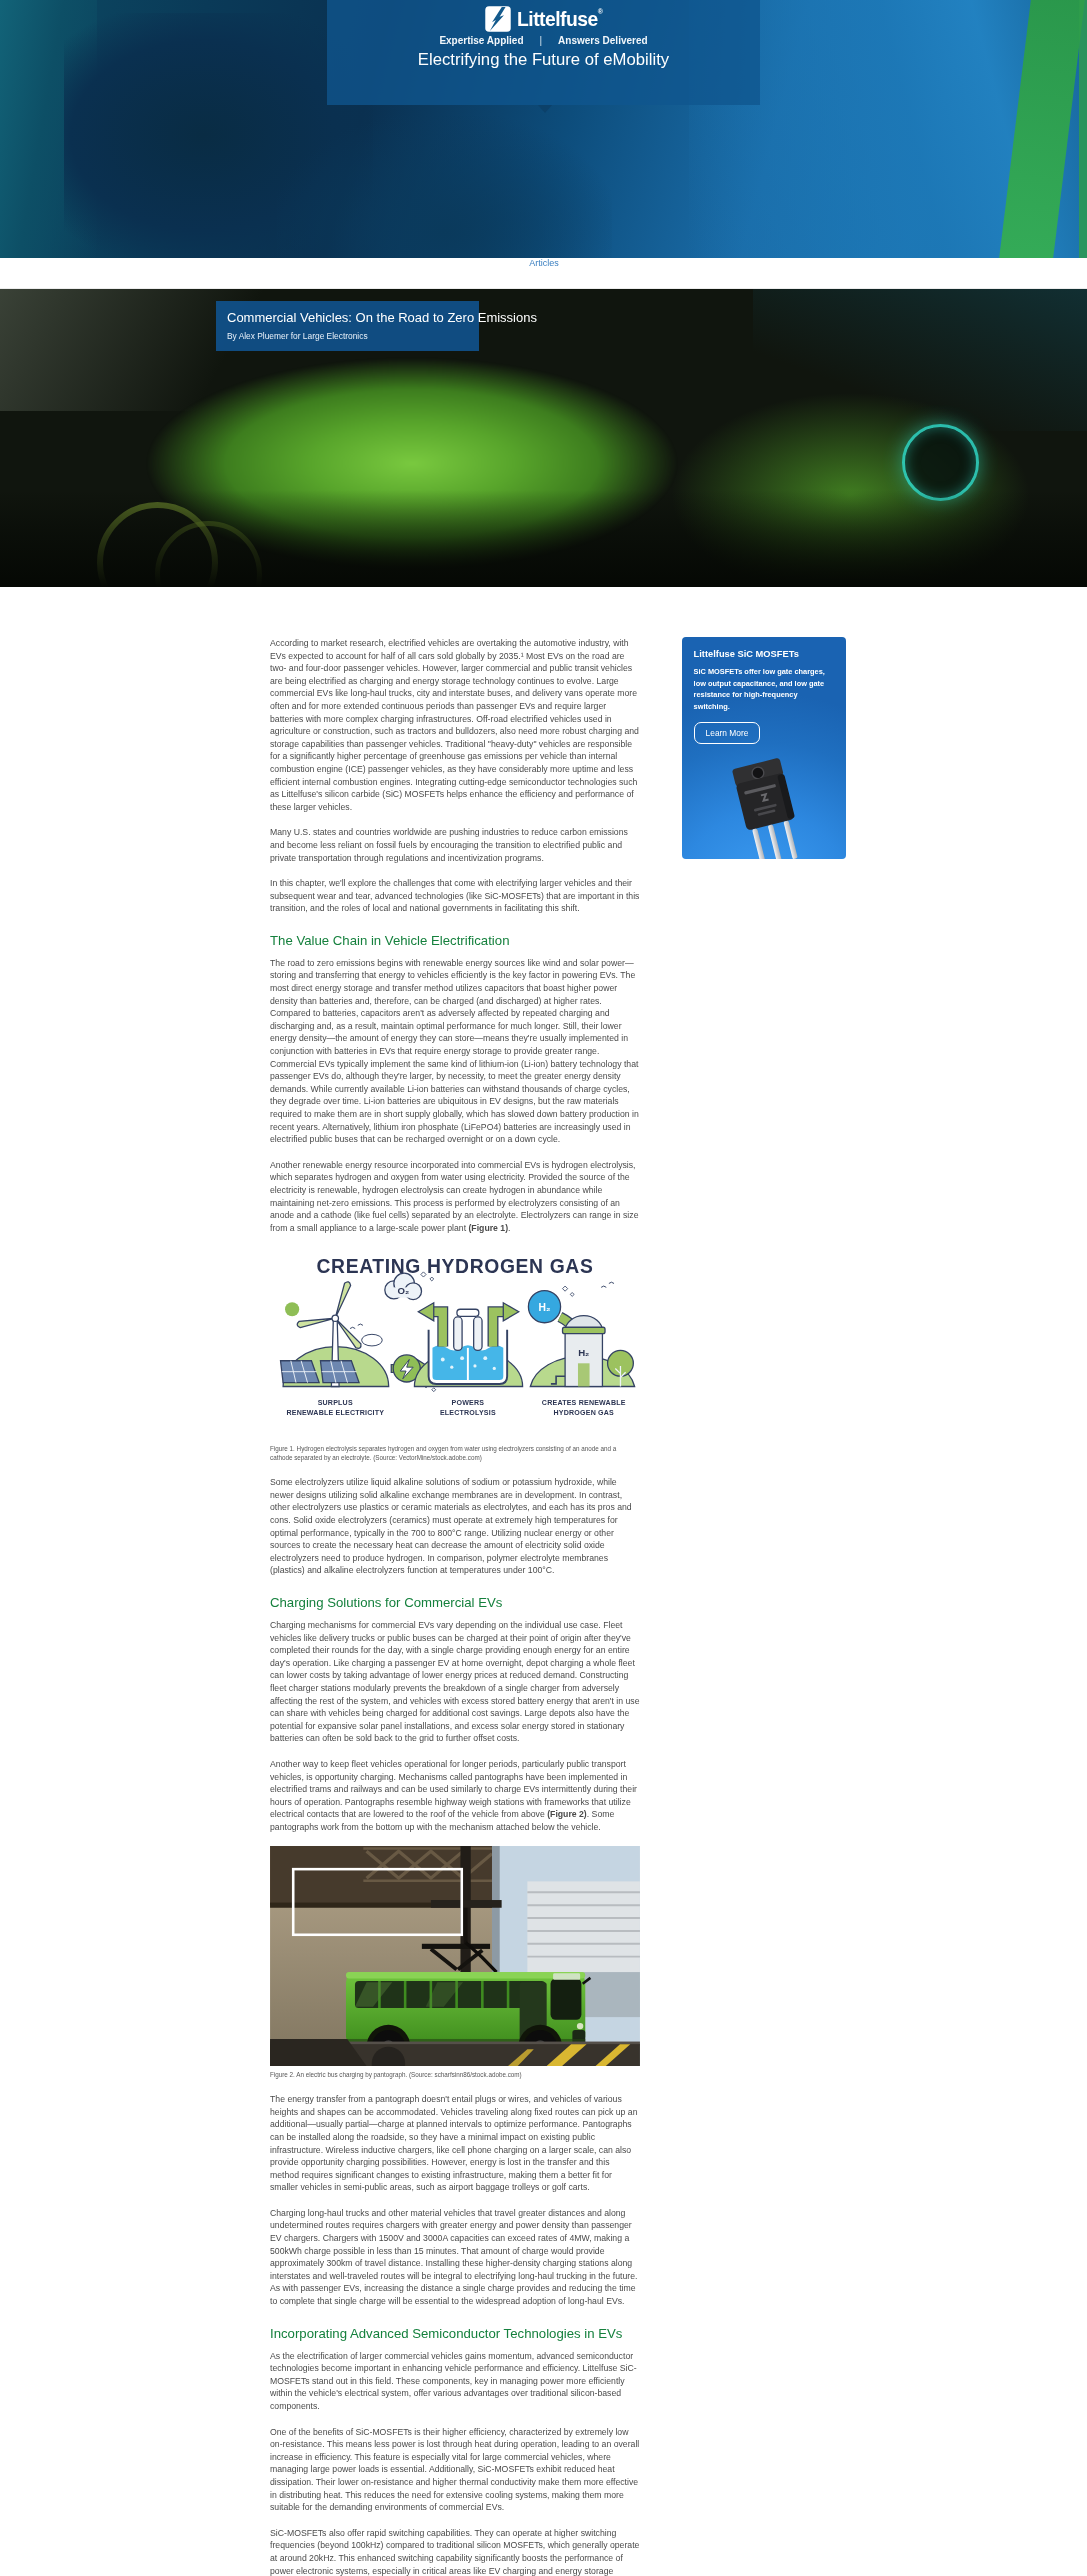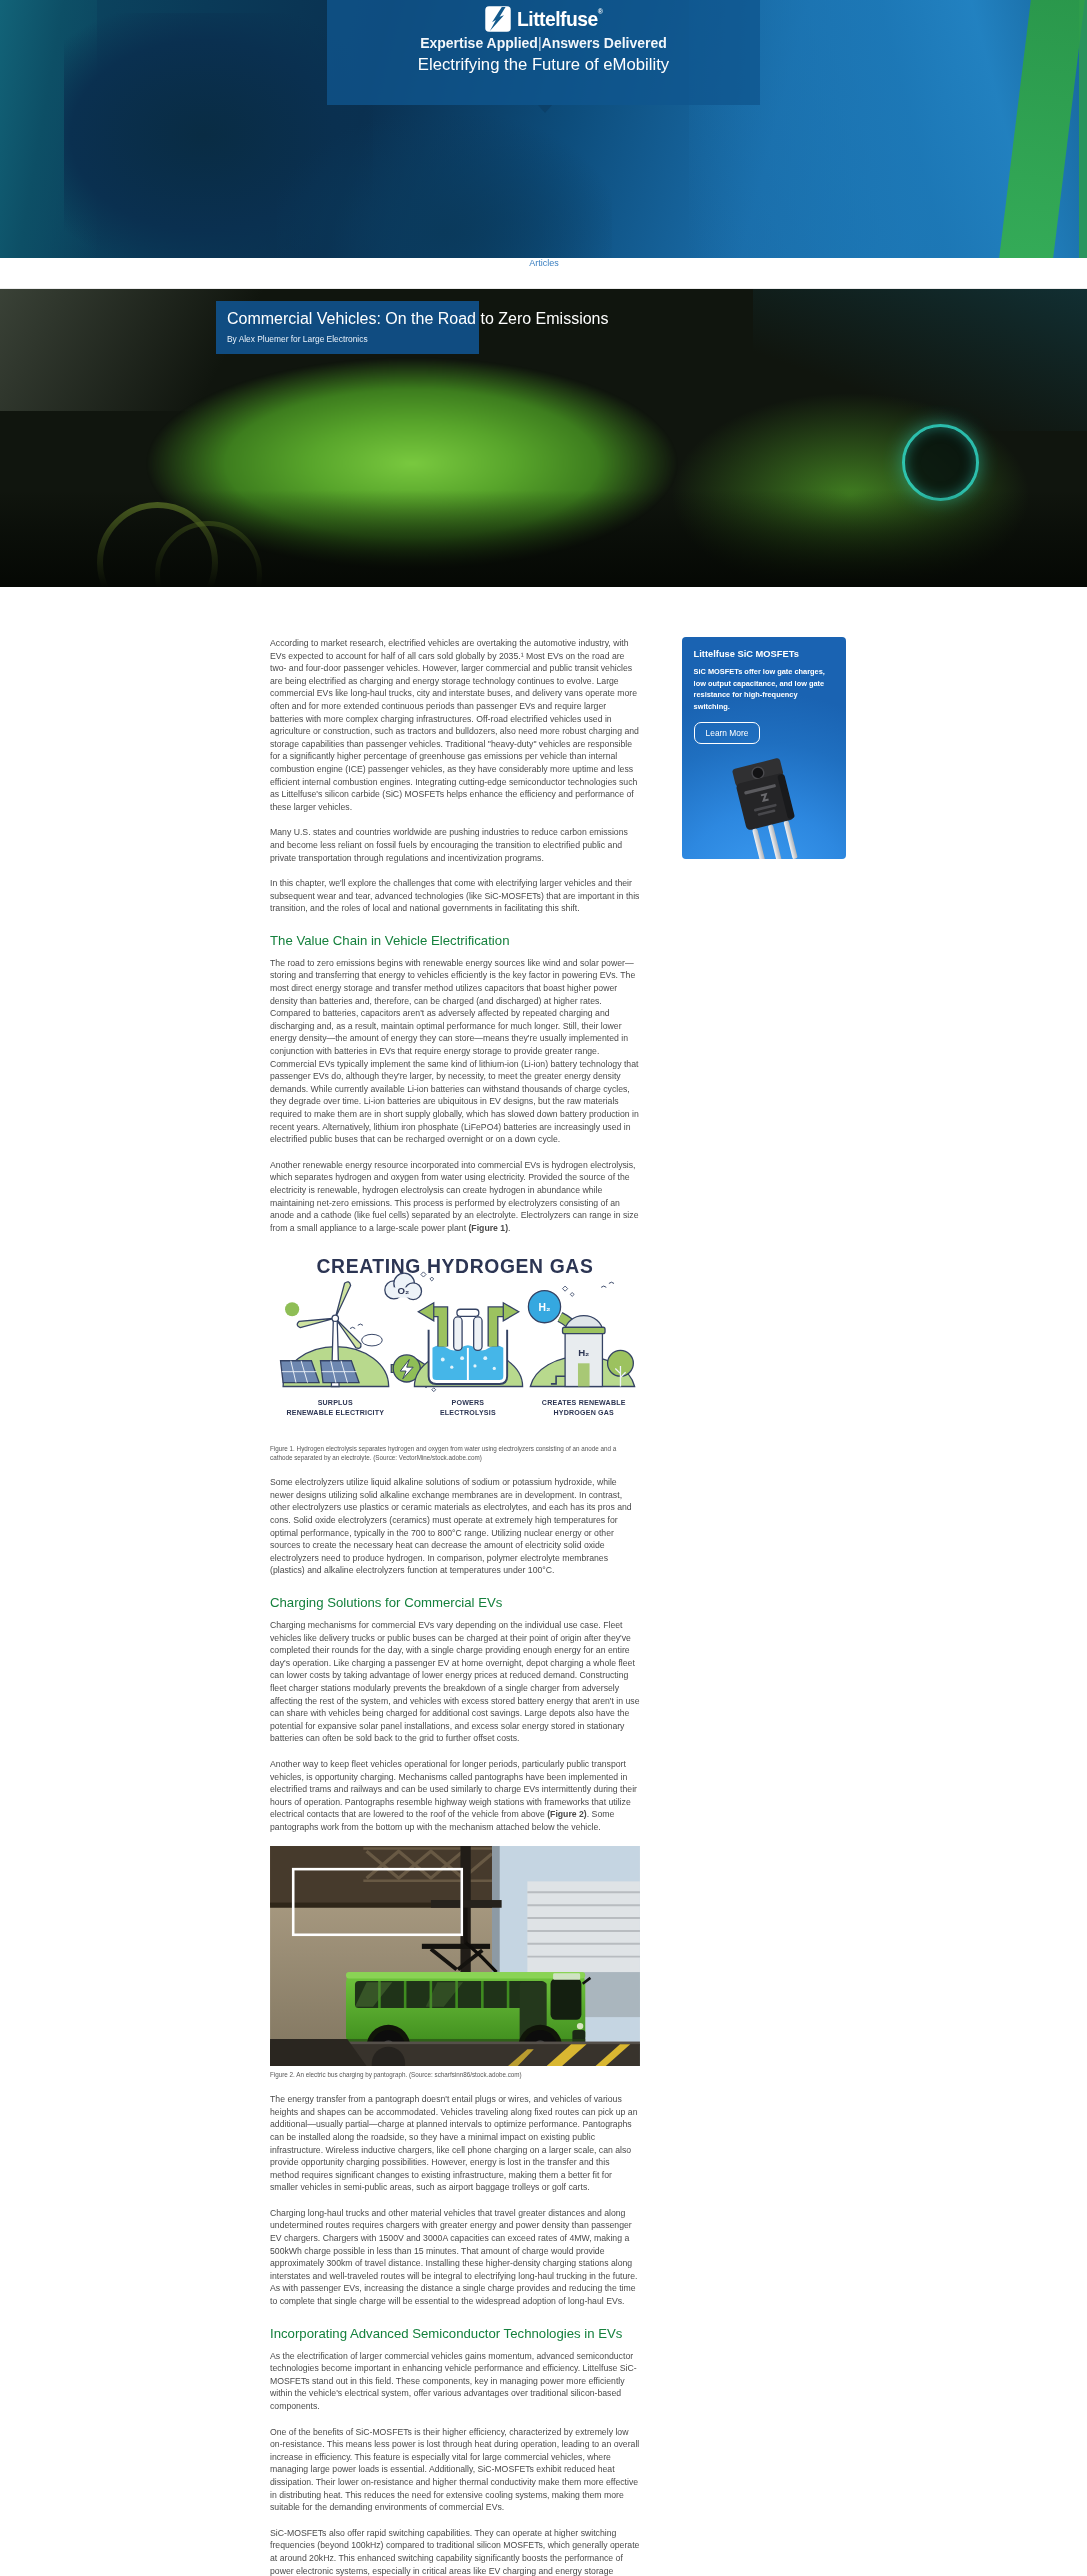--- a/index.html
+++ b/index.html
@@ -24,8 +24,8 @@
   .logo-row{margin-top:5.8px;display:flex;align-items:center;justify-content:center;gap:6.4px;}
   .brand{font-size:19.3px;font-weight:bold;letter-spacing:-0.5px;line-height:1;}
   .brand sup{font-size:7px;font-weight:bold;vertical-align:11.6px;}
-  .tagline{margin-top:3.2px;font-size:14px;font-weight:bold;color:#f2f7fb;
-    display:flex;justify-content:center;gap:0;}
+  .tagline{margin-top:3.2px;font-size:10px;font-weight:bold;color:#f2f7fb;
+    display:flex;justify-content:center;gap:16px;}
   .tagline .sep{font-weight:400;opacity:.85;}
   .headline{margin-top:4px;font-size:16.7px;font-weight:400;color:#fff;}
   .notch{position:absolute;left:538px;top:105px;width:0;height:0;

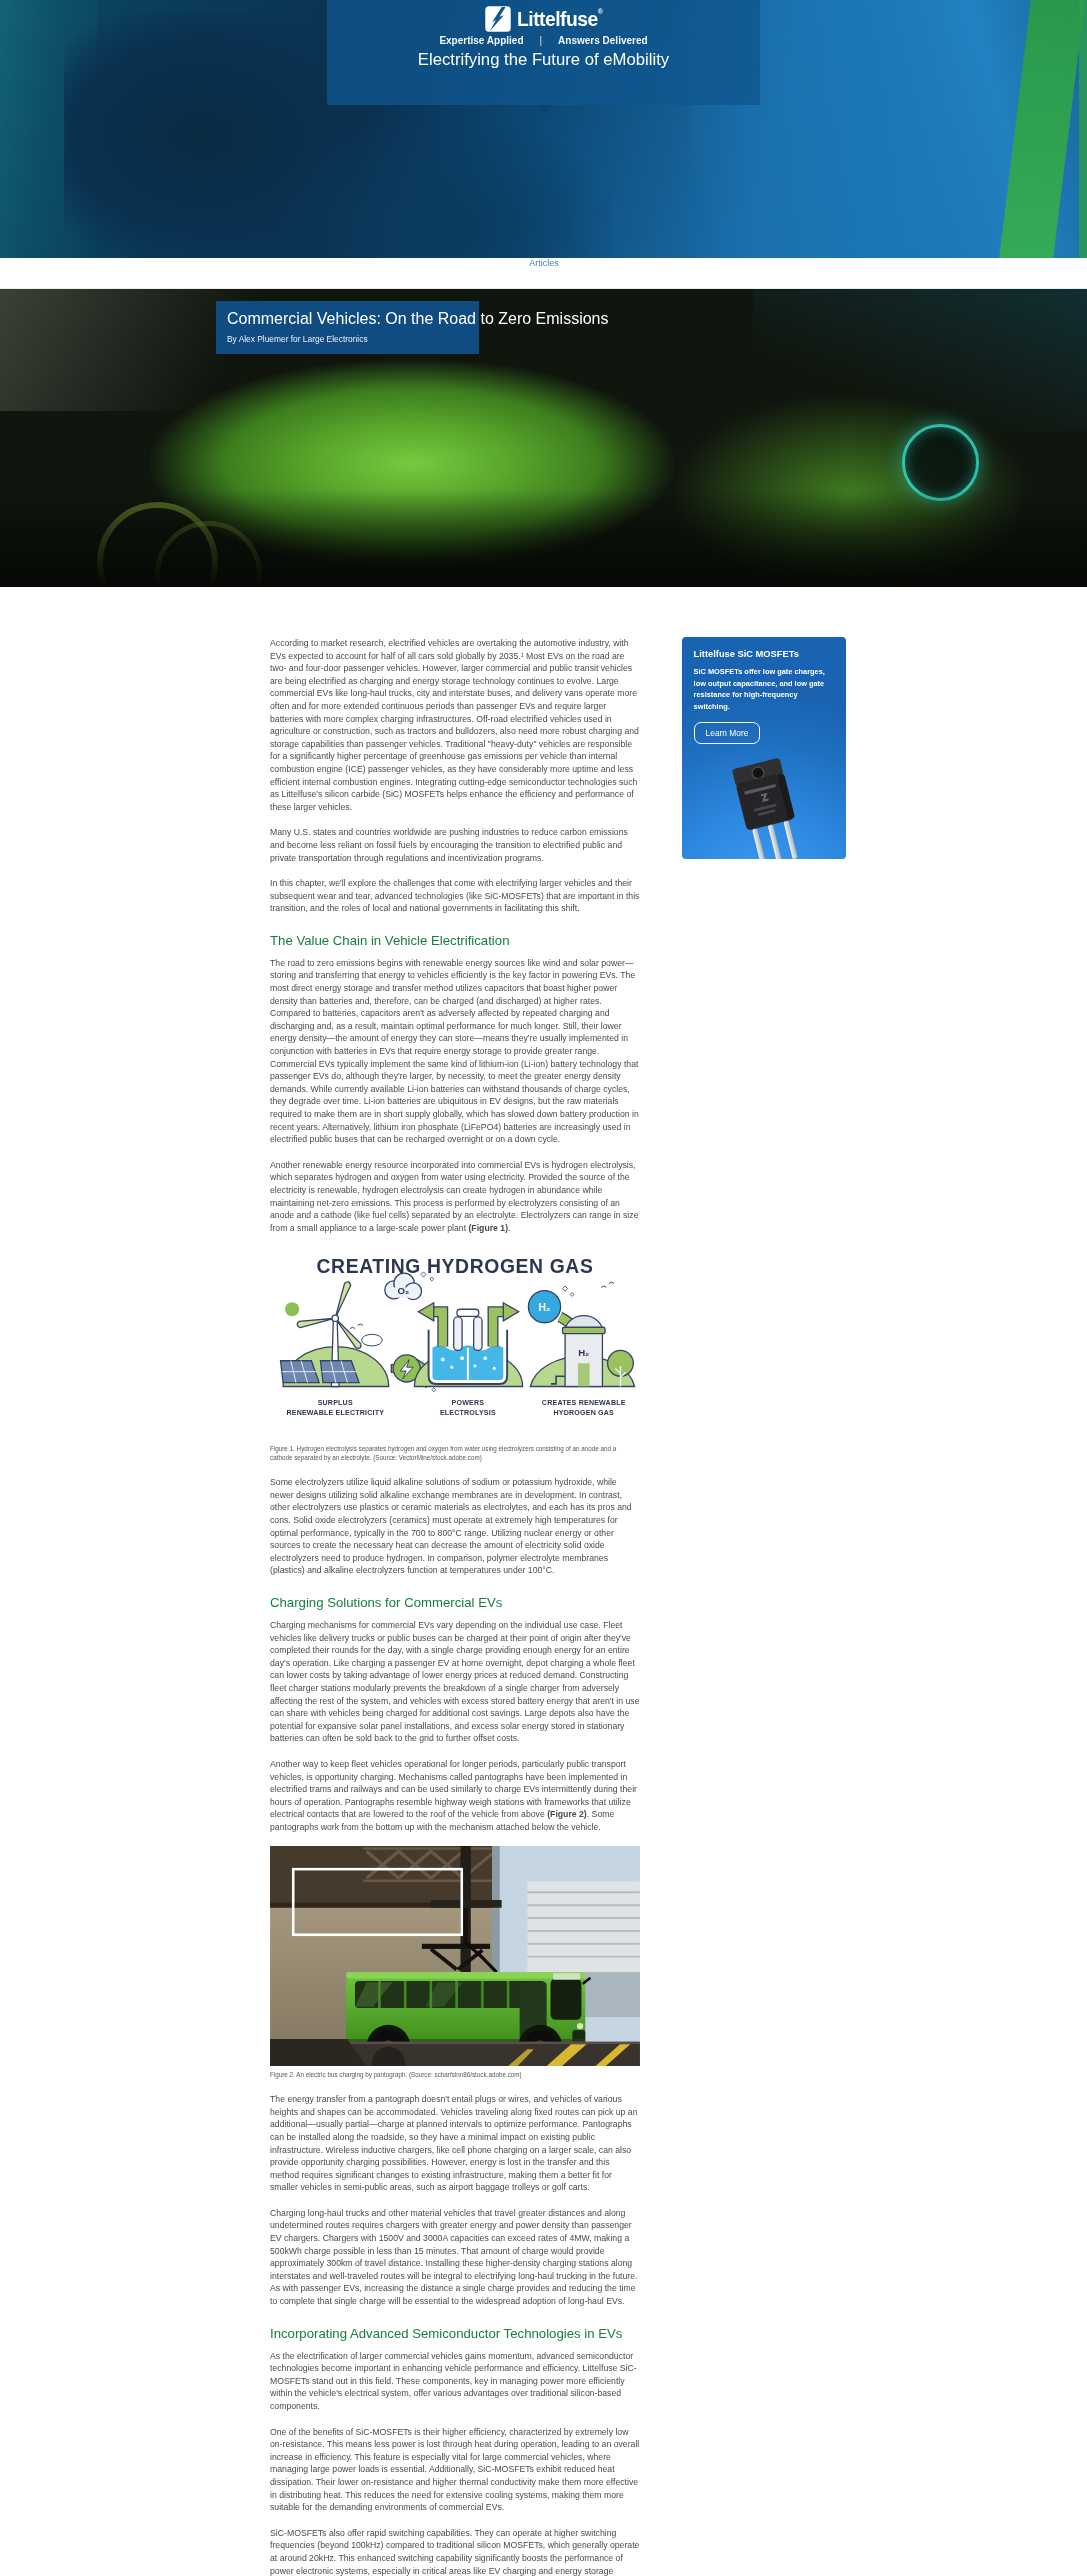--- a/index.html
+++ b/index.html
@@ -56,7 +56,7 @@
     background:linear-gradient(rgba(5,8,4,0),rgba(5,8,4,.5) 45%,#050804);}
   .title-box{position:absolute;left:216px;top:11.6px;width:241px;
     background:rgba(16,84,146,.88);padding:9.7px 11px 10.3px;}
-  .title-box h1{font-size:16px;font-weight:400;color:#fff;margin:0;white-space:nowrap;}
+  .title-box h1{font-size:13px;font-weight:400;color:#fff;margin:0;white-space:nowrap;}
   .byline{font-size:8.4px;color:#e8f1fa;margin-top:5.8px;}
   
   main{position:relative;background:#fff;}

